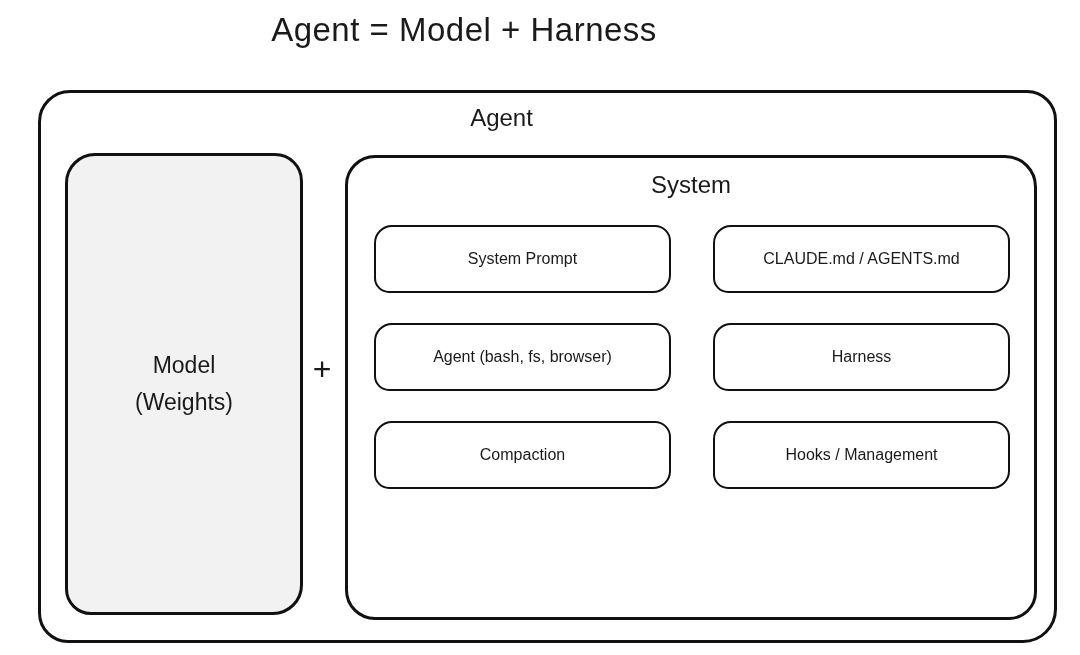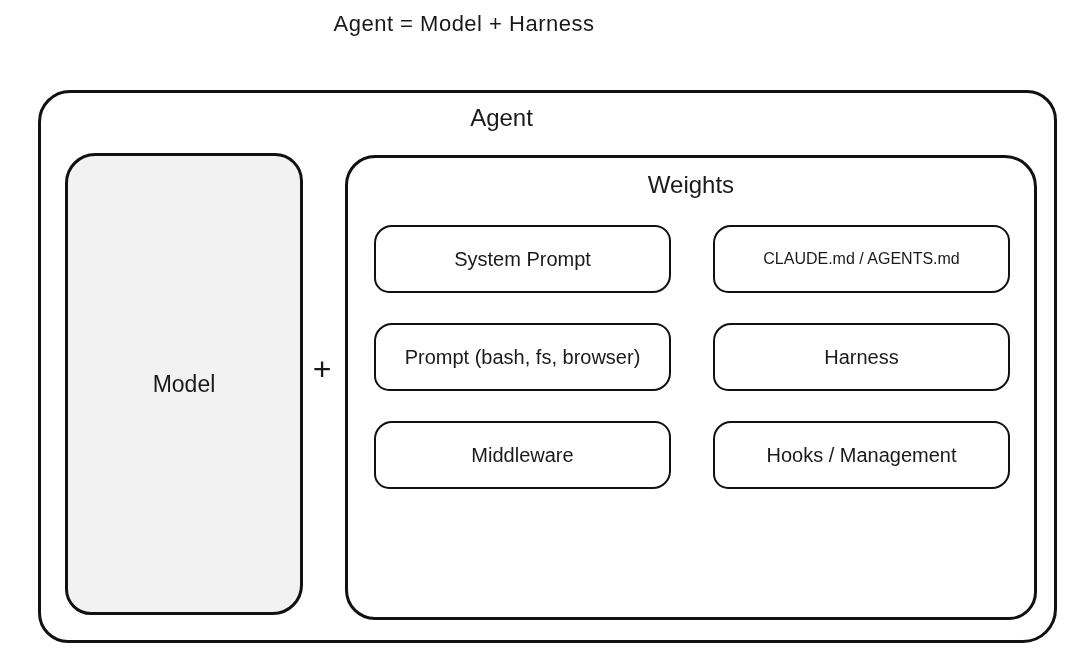--- a/index.html
+++ b/index.html
@@ -22,7 +22,7 @@
     left: 0;
     width: 928px;
     text-align: center;
-    font-size: 22px;
+    font-size: 33px;
     letter-spacing: 0.5px;
   }
   .agent-box {

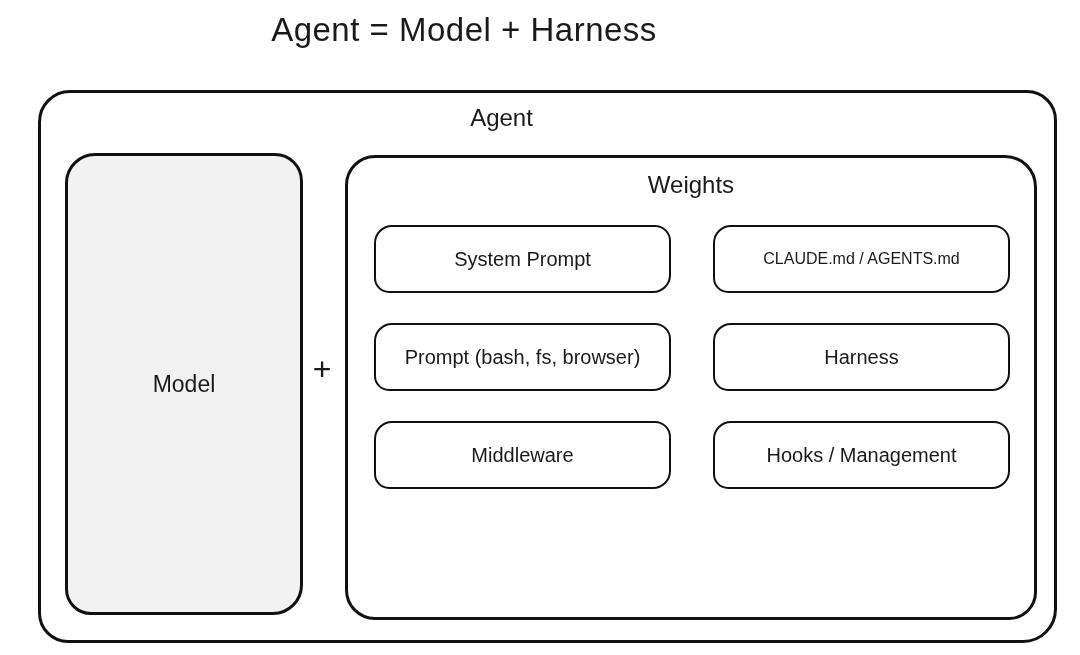--- a/index.html
+++ b/index.html
@@ -135,7 +135,7 @@
     <div class="plus">+</div>
 
     <div class="harness-box">
-      <div class="harness-label">Weights</div>
+      <div class="harness-label">System</div>
 
       <div class="harness-grid">
         <div class="harness-item">System Prompt</div>

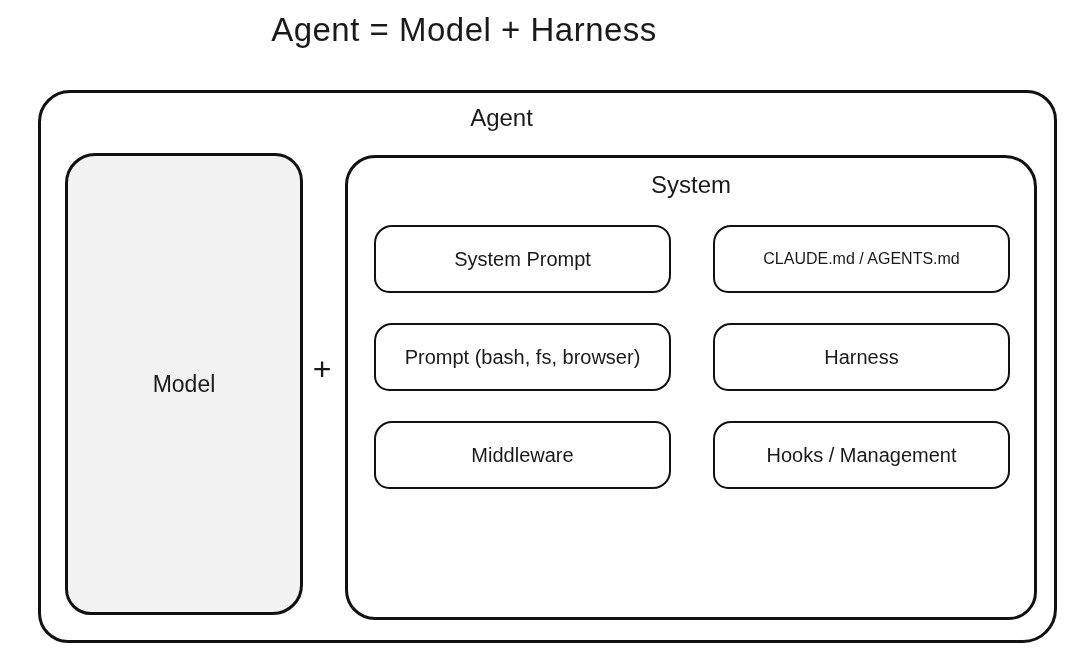--- a/index.html
+++ b/index.html
@@ -112,7 +112,7 @@
     align-items: center;
     justify-content: center;
     text-align: center;
-    font-size: 20px;
+    font-size: 16px;
   }
   .harness-item.small-text { font-size: 16px; }
   .span2 { grid-column: 1 / -1; }

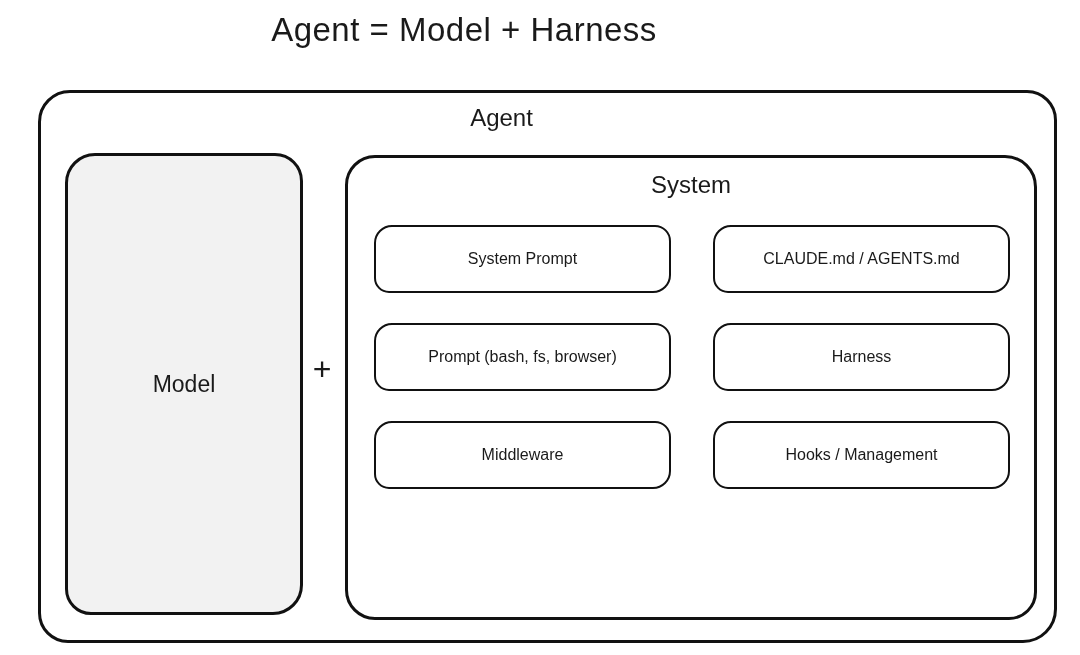--- a/index.html
+++ b/index.html
@@ -140,7 +140,7 @@
       <div class="harness-grid">
         <div class="harness-item">System Prompt</div>
         <div class="harness-item small-text">CLAUDE.md / AGENTS.md</div>
-        <div class="harness-item">Prompt (bash, fs, browser)</div>
+        <div class="harness-item">Agent (bash, fs, browser)</div>
         <div class="harness-item">Harness</div>
         <div class="harness-item">Middleware</div>
         <div class="harness-item">Hooks / Management</div>

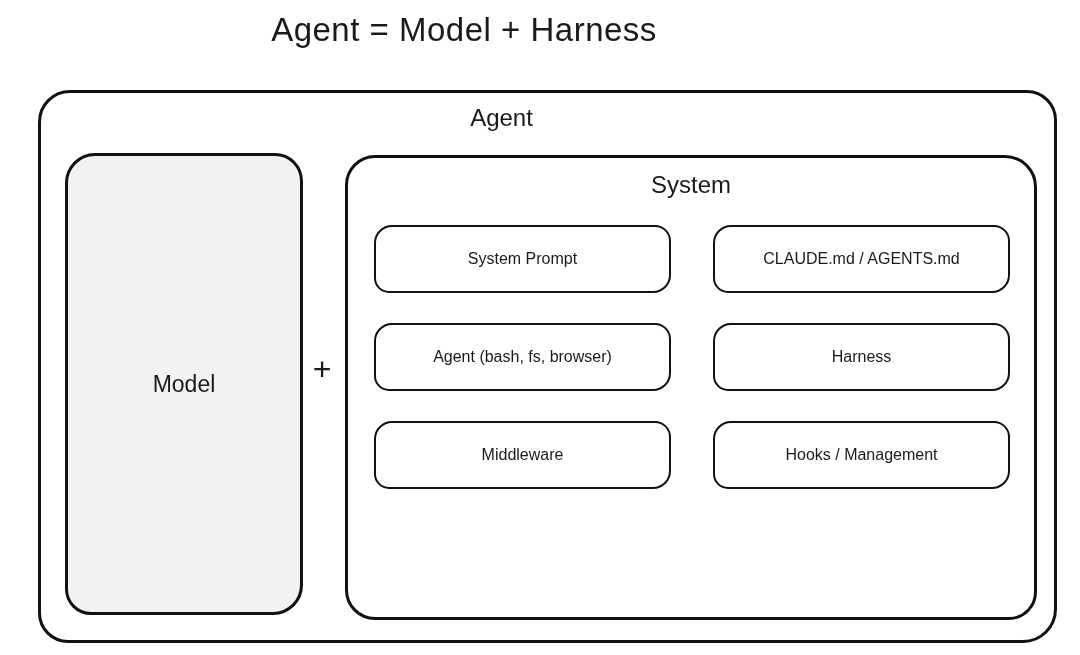--- a/index.html
+++ b/index.html
@@ -130,6 +130,7 @@
 
     <div class="model-box">
       <div>Model</div>
+      <div>(Weights)</div>
     </div>
 
     <div class="plus">+</div>

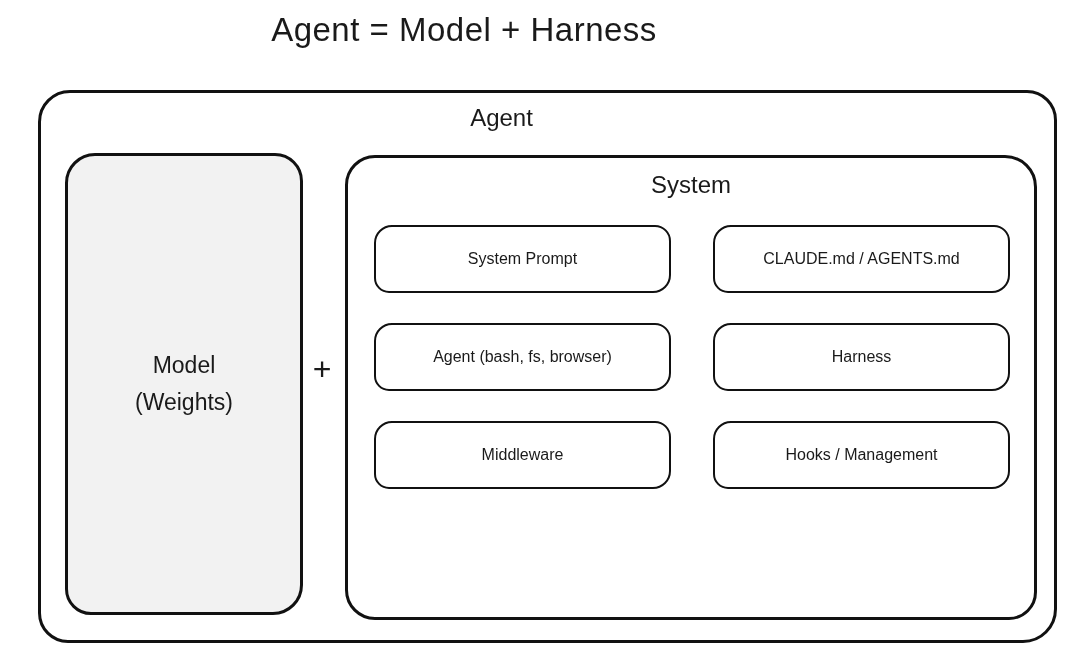--- a/index.html
+++ b/index.html
@@ -143,7 +143,7 @@
         <div class="harness-item small-text">CLAUDE.md / AGENTS.md</div>
         <div class="harness-item">Agent (bash, fs, browser)</div>
         <div class="harness-item">Harness</div>
-        <div class="harness-item">Middleware</div>
+        <div class="harness-item">Compaction</div>
         <div class="harness-item">Hooks / Management</div>
       </div>
     </div>

